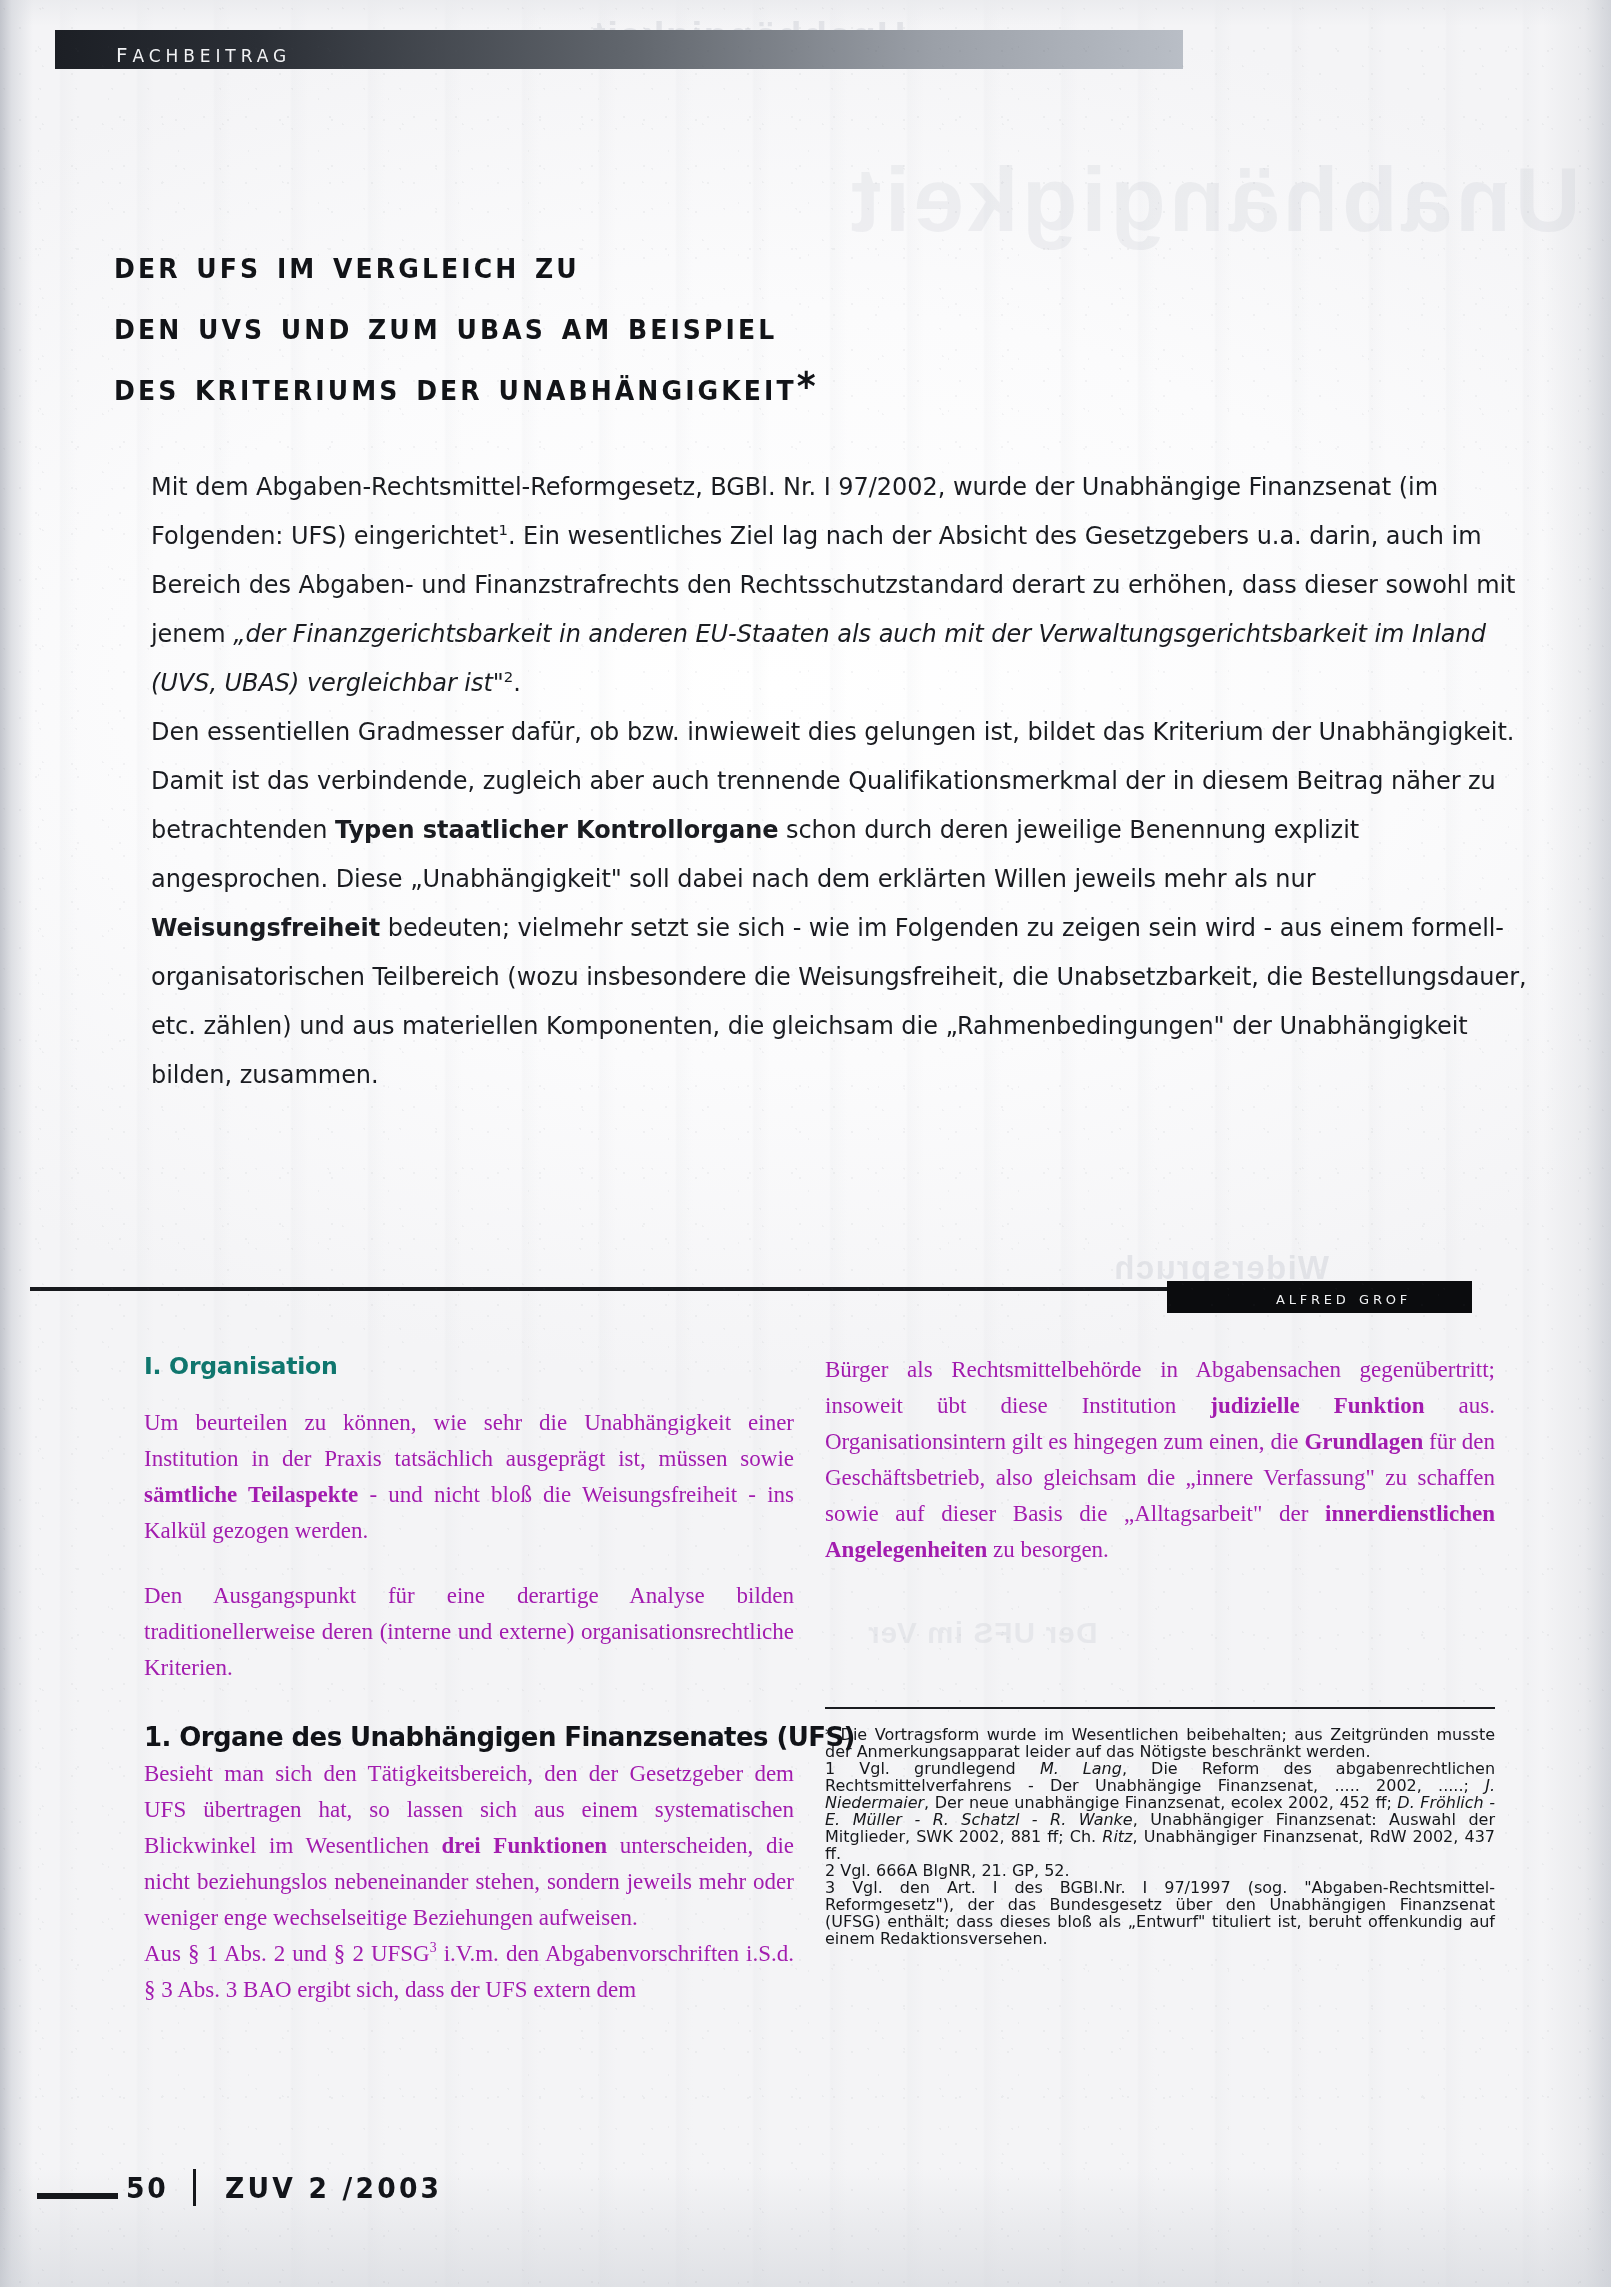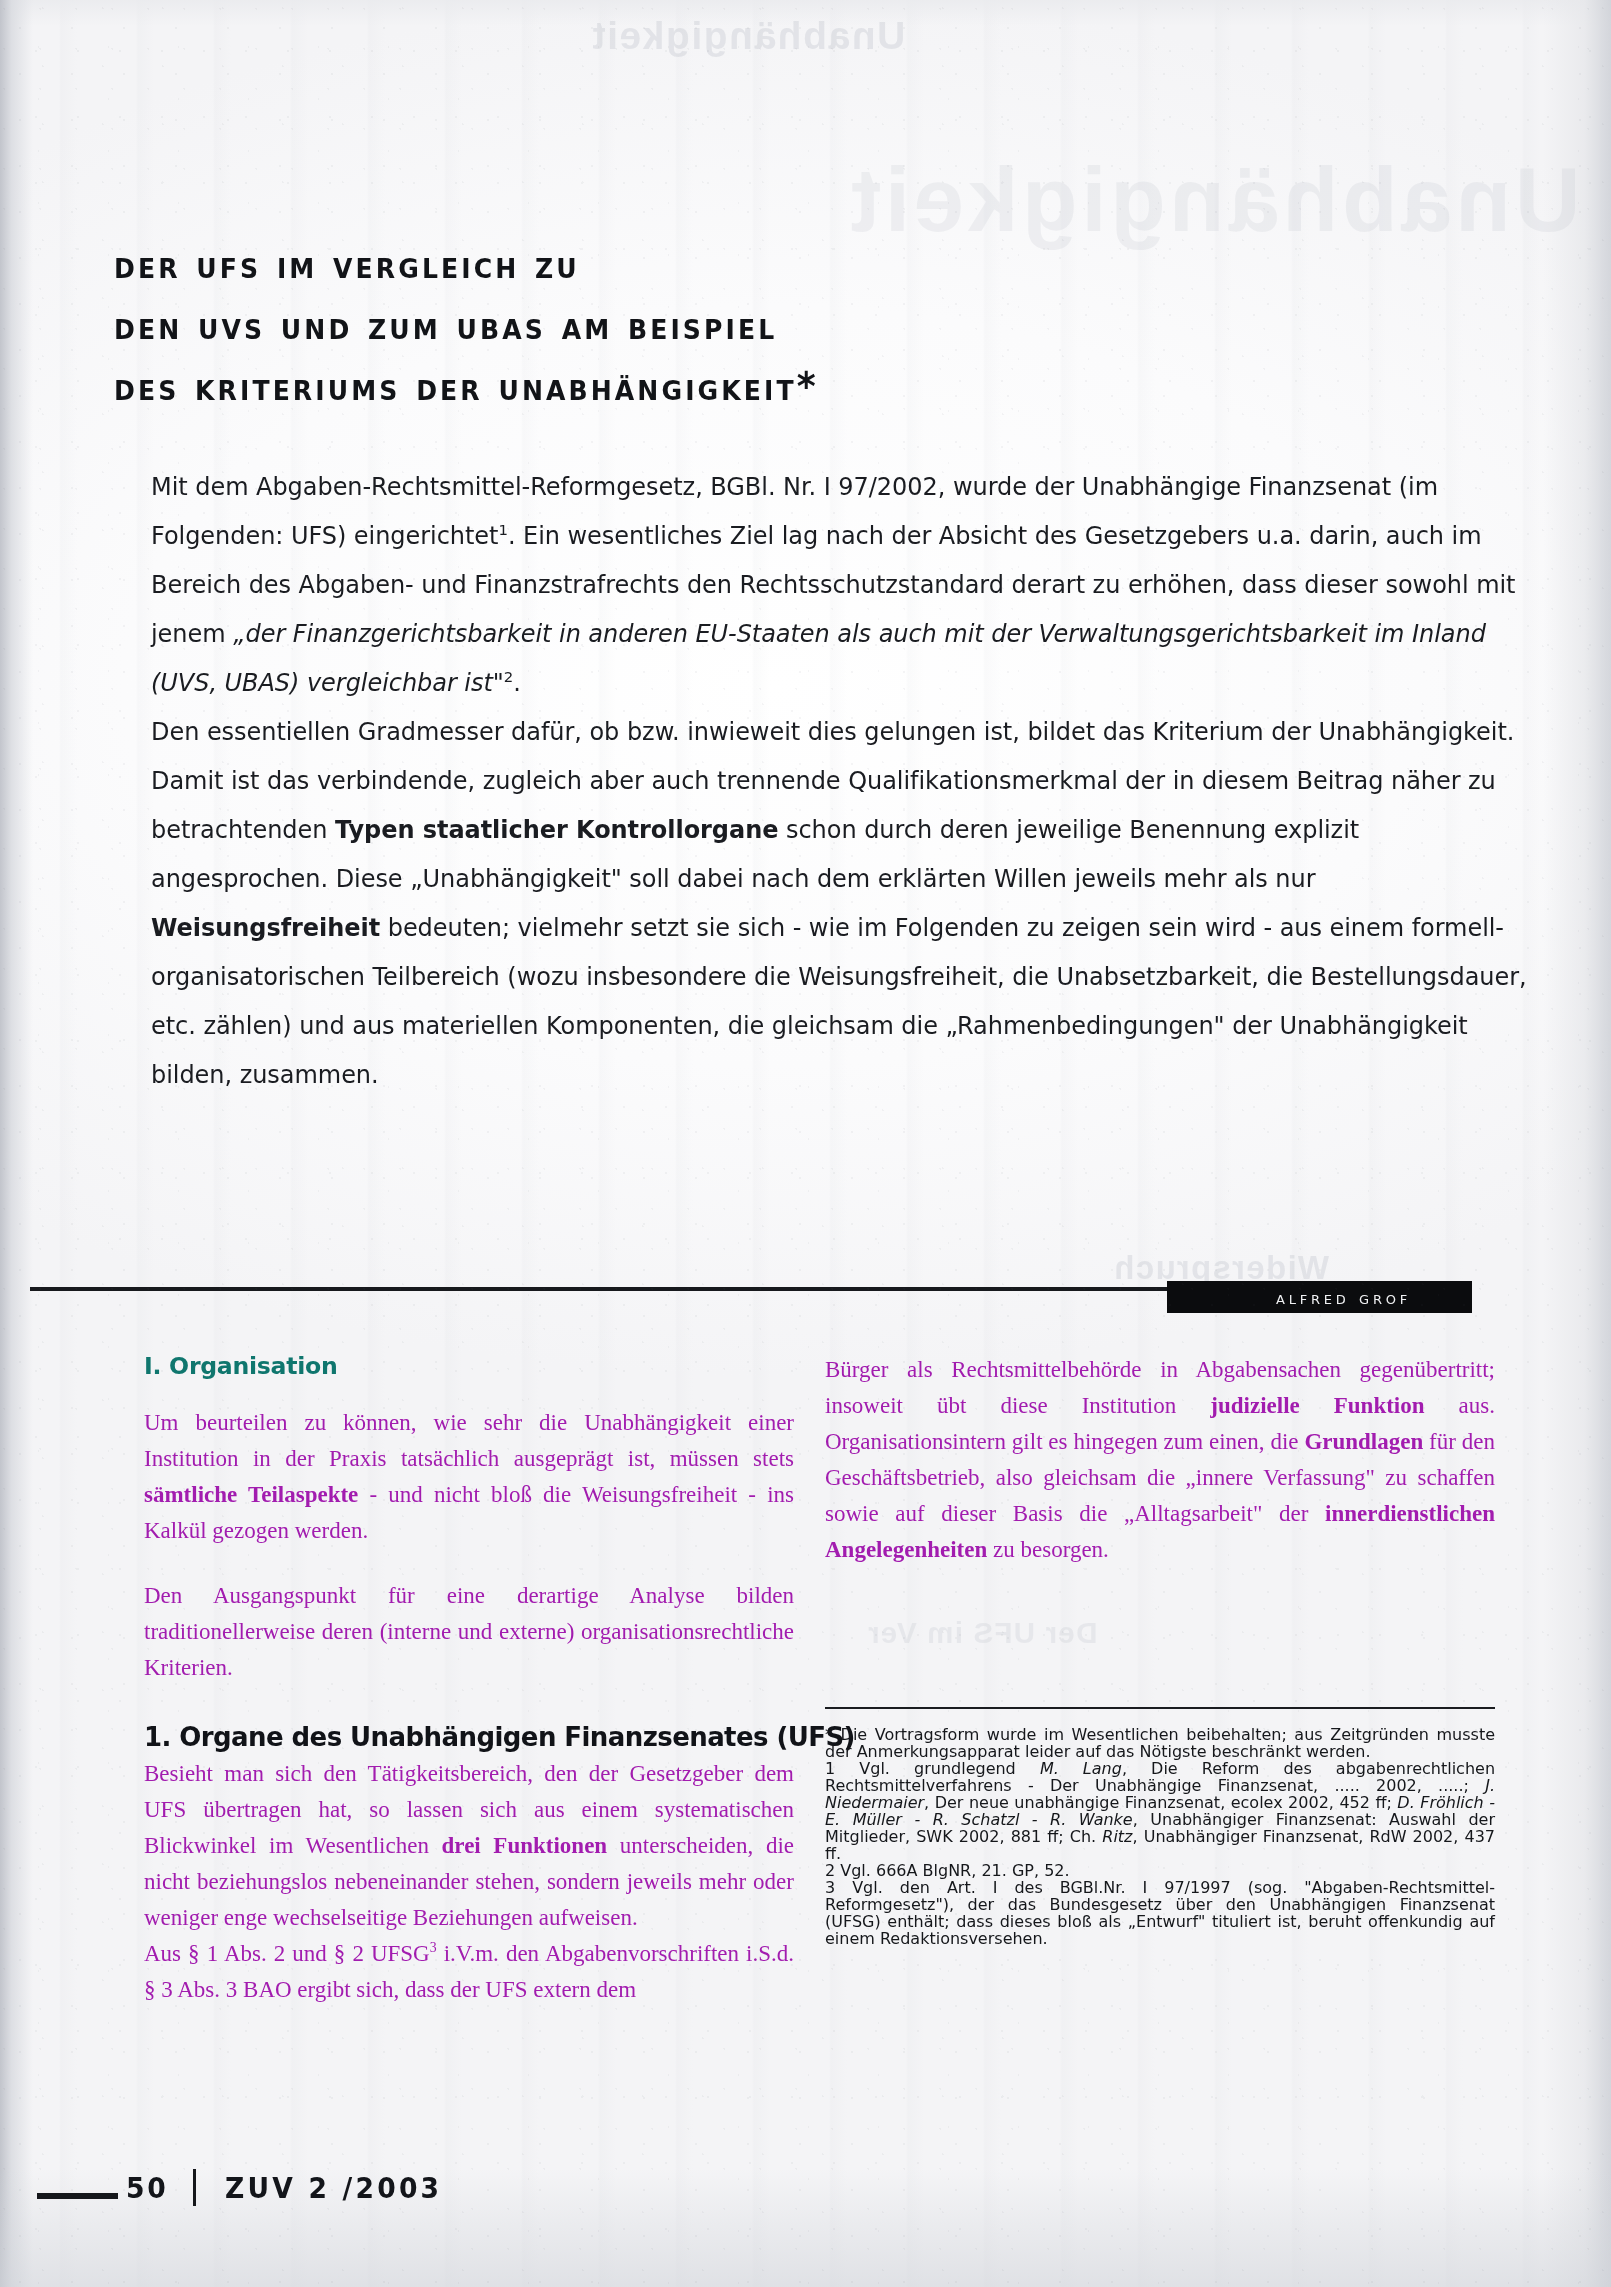--- a/index.html
+++ b/index.html
@@ -217,6 +217,9 @@
 
 <div id="content">
 
+  <div id="kicker-bar">
+    <div id="kicker-text">Fachbeitrag</div>
+  </div>
 
   <div id="title">
     <div class="title-line">Der UFS im Vergleich zu</div>

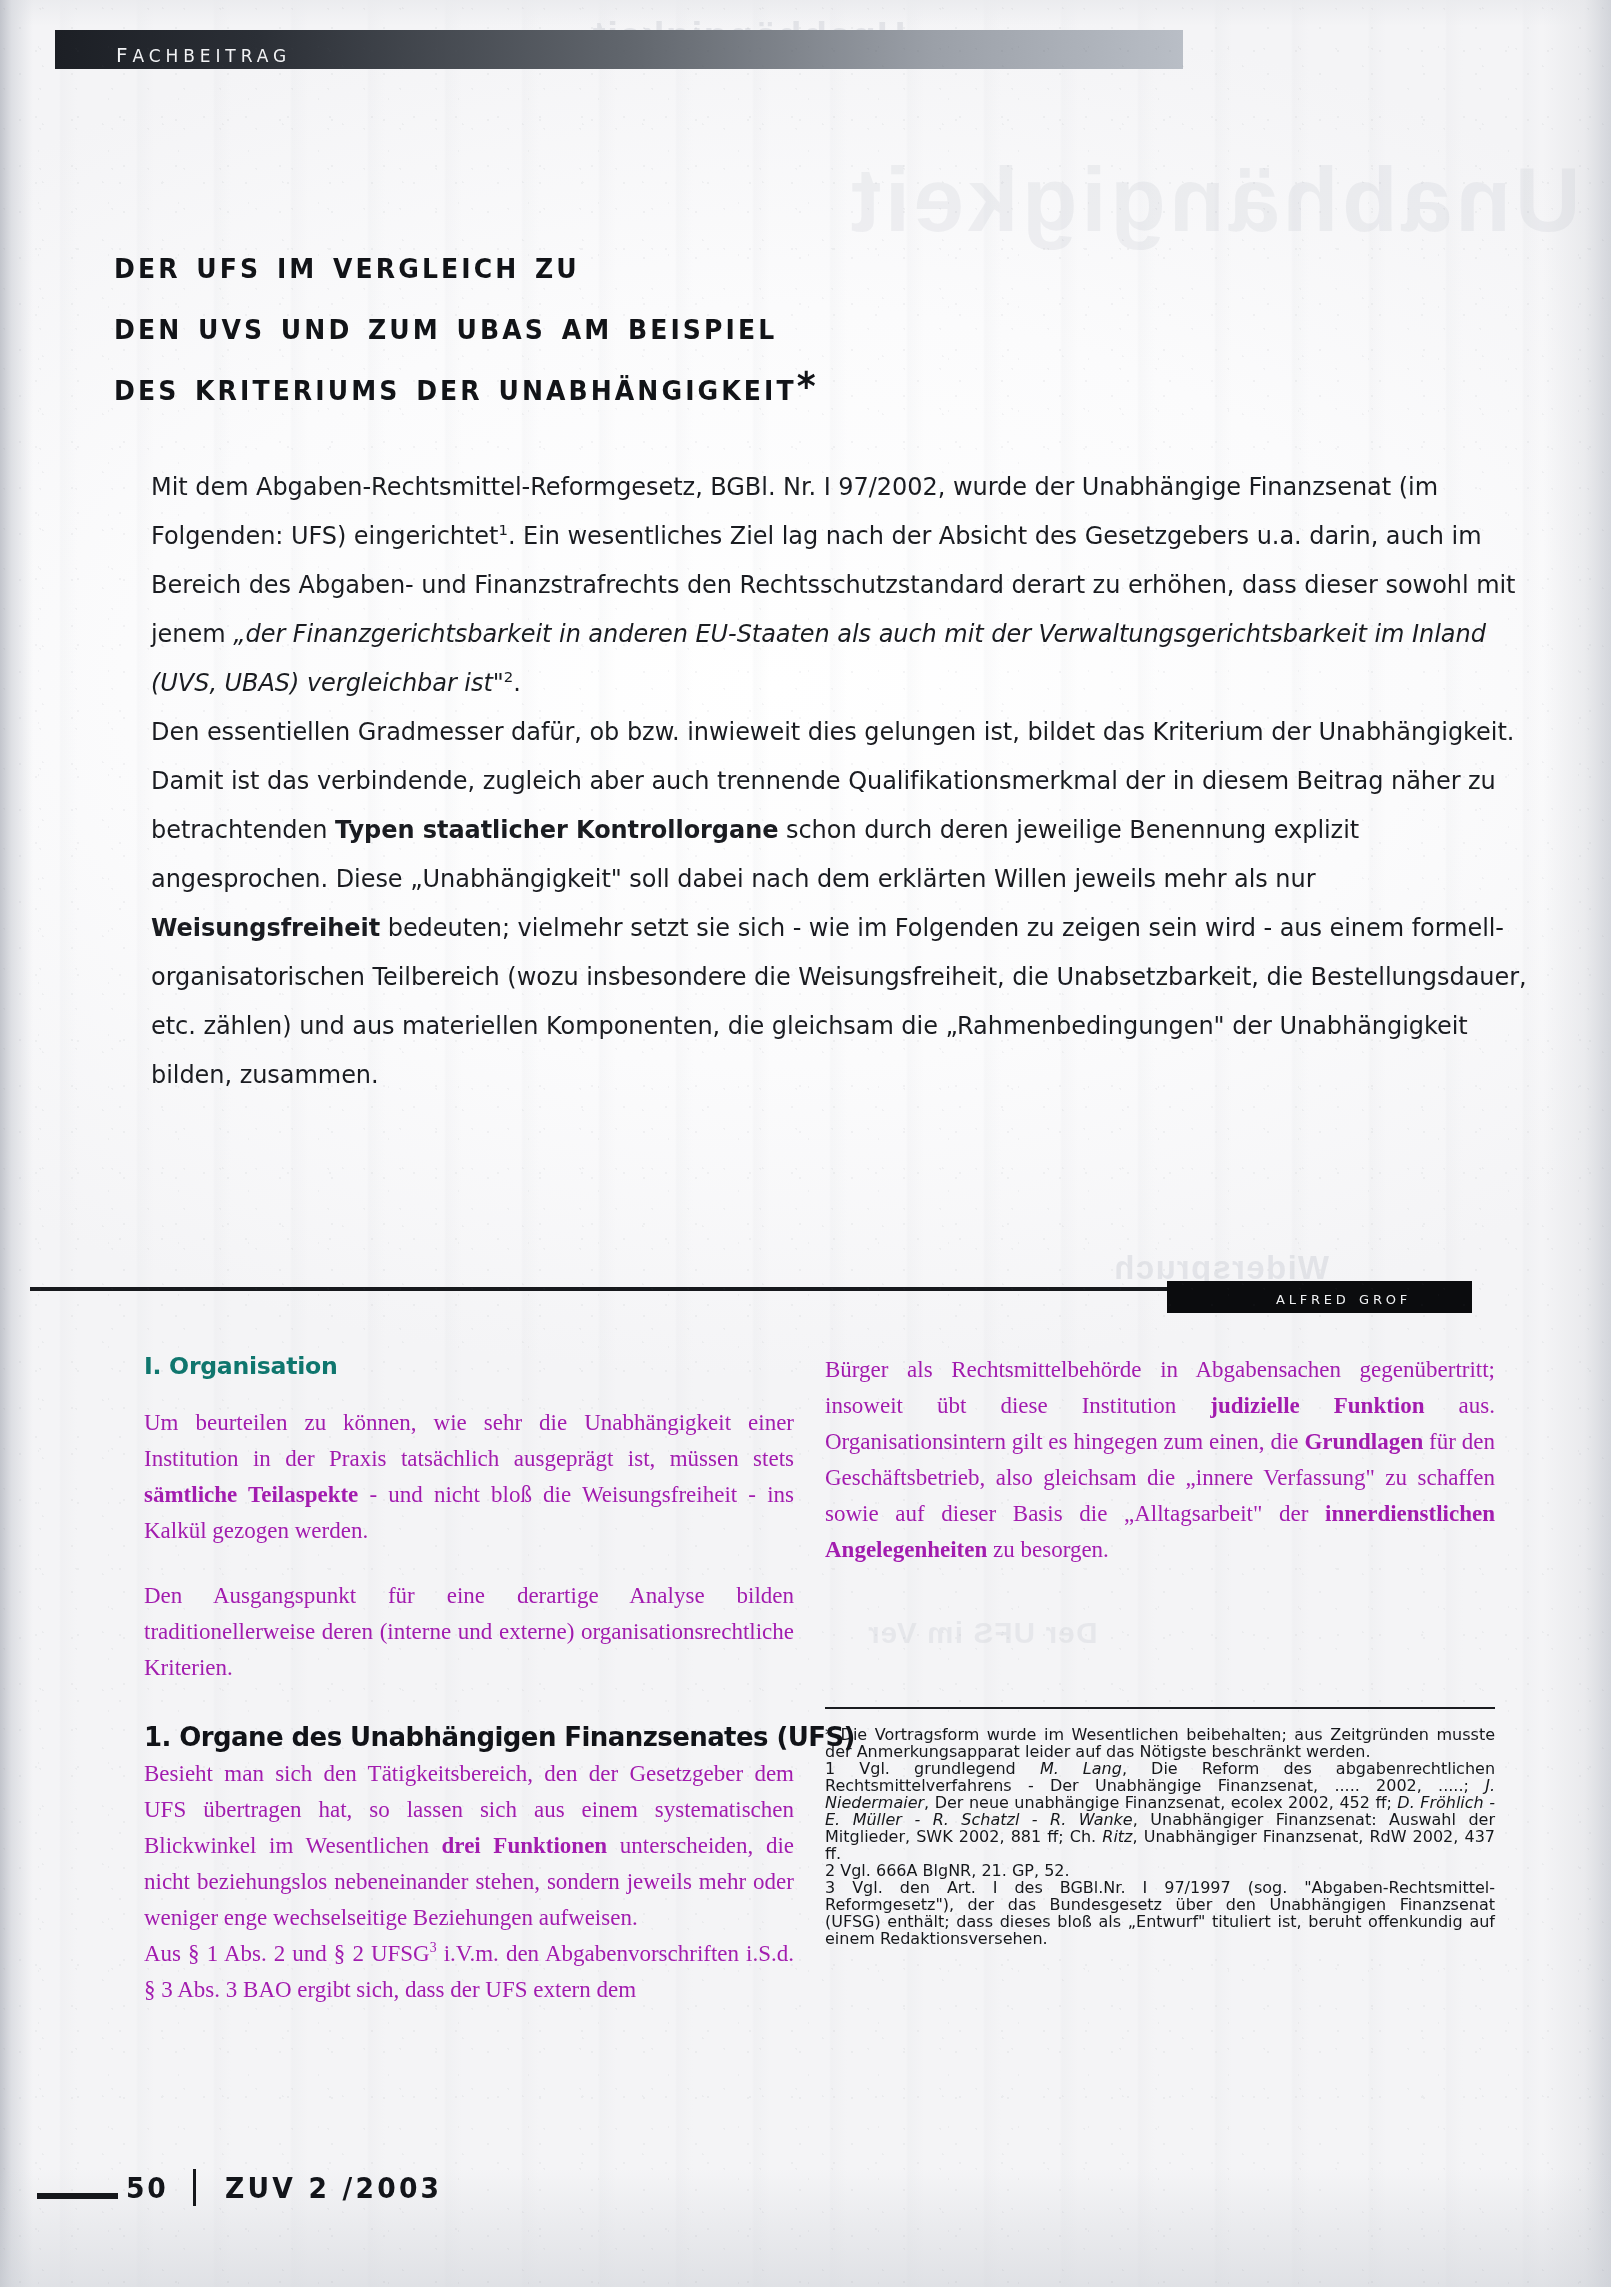--- a/index.html
+++ b/index.html
@@ -239,7 +239,7 @@
 
   <div id="col-left">
     <h2 class="sec-head">I. Organisation</h2>
-    <p class="serif tight"><span>Um beurteilen zu können, wie sehr die Unabhängigkeit einer Institution in der Praxis tatsächlich ausgeprägt ist, müssen stets </span><span class="bd">sämtliche Teilaspekte</span><span> - und nicht bloß die Weisungsfreiheit - ins Kalkül gezogen werden.</span></p>
+    <p class="serif tight"><span>Um beurteilen zu können, wie sehr die Unabhängigkeit einer Institution in der Praxis tatsächlich ausgeprägt ist, müssen sowie </span><span class="bd">sämtliche Teilaspekte</span><span> - und nicht bloß die Weisungsfreiheit - ins Kalkül gezogen werden.</span></p>
     <p class="serif">Den Ausgangspunkt für eine derartige Analyse bilden traditionellerweise deren (interne und externe) organisationsrechtliche Kriterien.</p>
     <h3 class="sub-head" style="margin-top:37px;">1. Organe des Unabhängigen Finanzsenates (UFS)</h3>
     <p class="serif"><span>Besieht man sich den Tätigkeitsbereich, den der Gesetzgeber dem UFS übertragen hat, so lassen sich aus einem systematischen Blickwinkel im Wesentlichen </span><span class="bd">drei Funktionen</span><span> unterscheiden, die nicht beziehungslos nebeneinander stehen, sondern jeweils mehr oder weniger enge wechselseitige Beziehungen aufweisen.</span></p>

